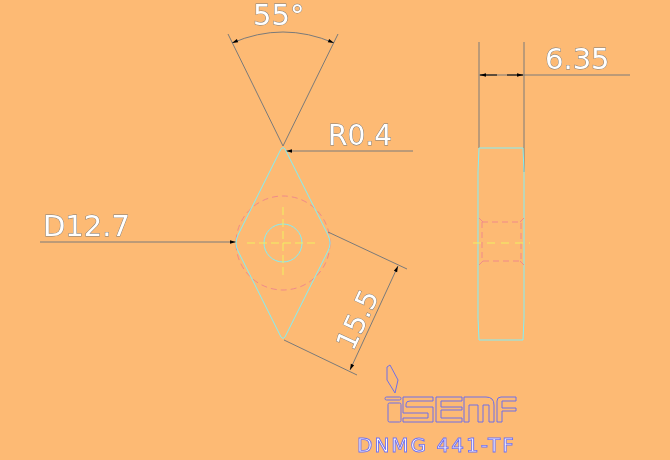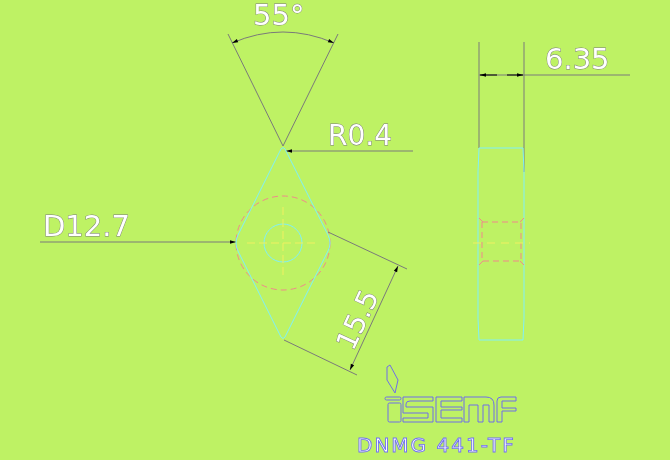--- a/index.html
+++ b/index.html
@@ -3,7 +3,7 @@
 <meta charset="utf-8">
 <style>
   html, body { margin: 0; padding: 0; background: #ffffff; }
-  #canvas { position: relative; width: 670px; height: 460px; background: #bef264; overflow: hidden; }
+  #canvas { position: relative; width: 670px; height: 460px; background: #fdba74; overflow: hidden; }
   svg { position: absolute; left: 0; top: 0; }
   .dimtxt { font-family: "DejaVu Sans", sans-serif; fill: #ffffff; stroke: #7a7a7a; stroke-width: 0.9; paint-order: stroke; }
   .partcode { font-family: "DejaVu Sans", sans-serif; fill: #ffffff; stroke: #6f6ff0; stroke-width: 0.9; letter-spacing: 2px; }

